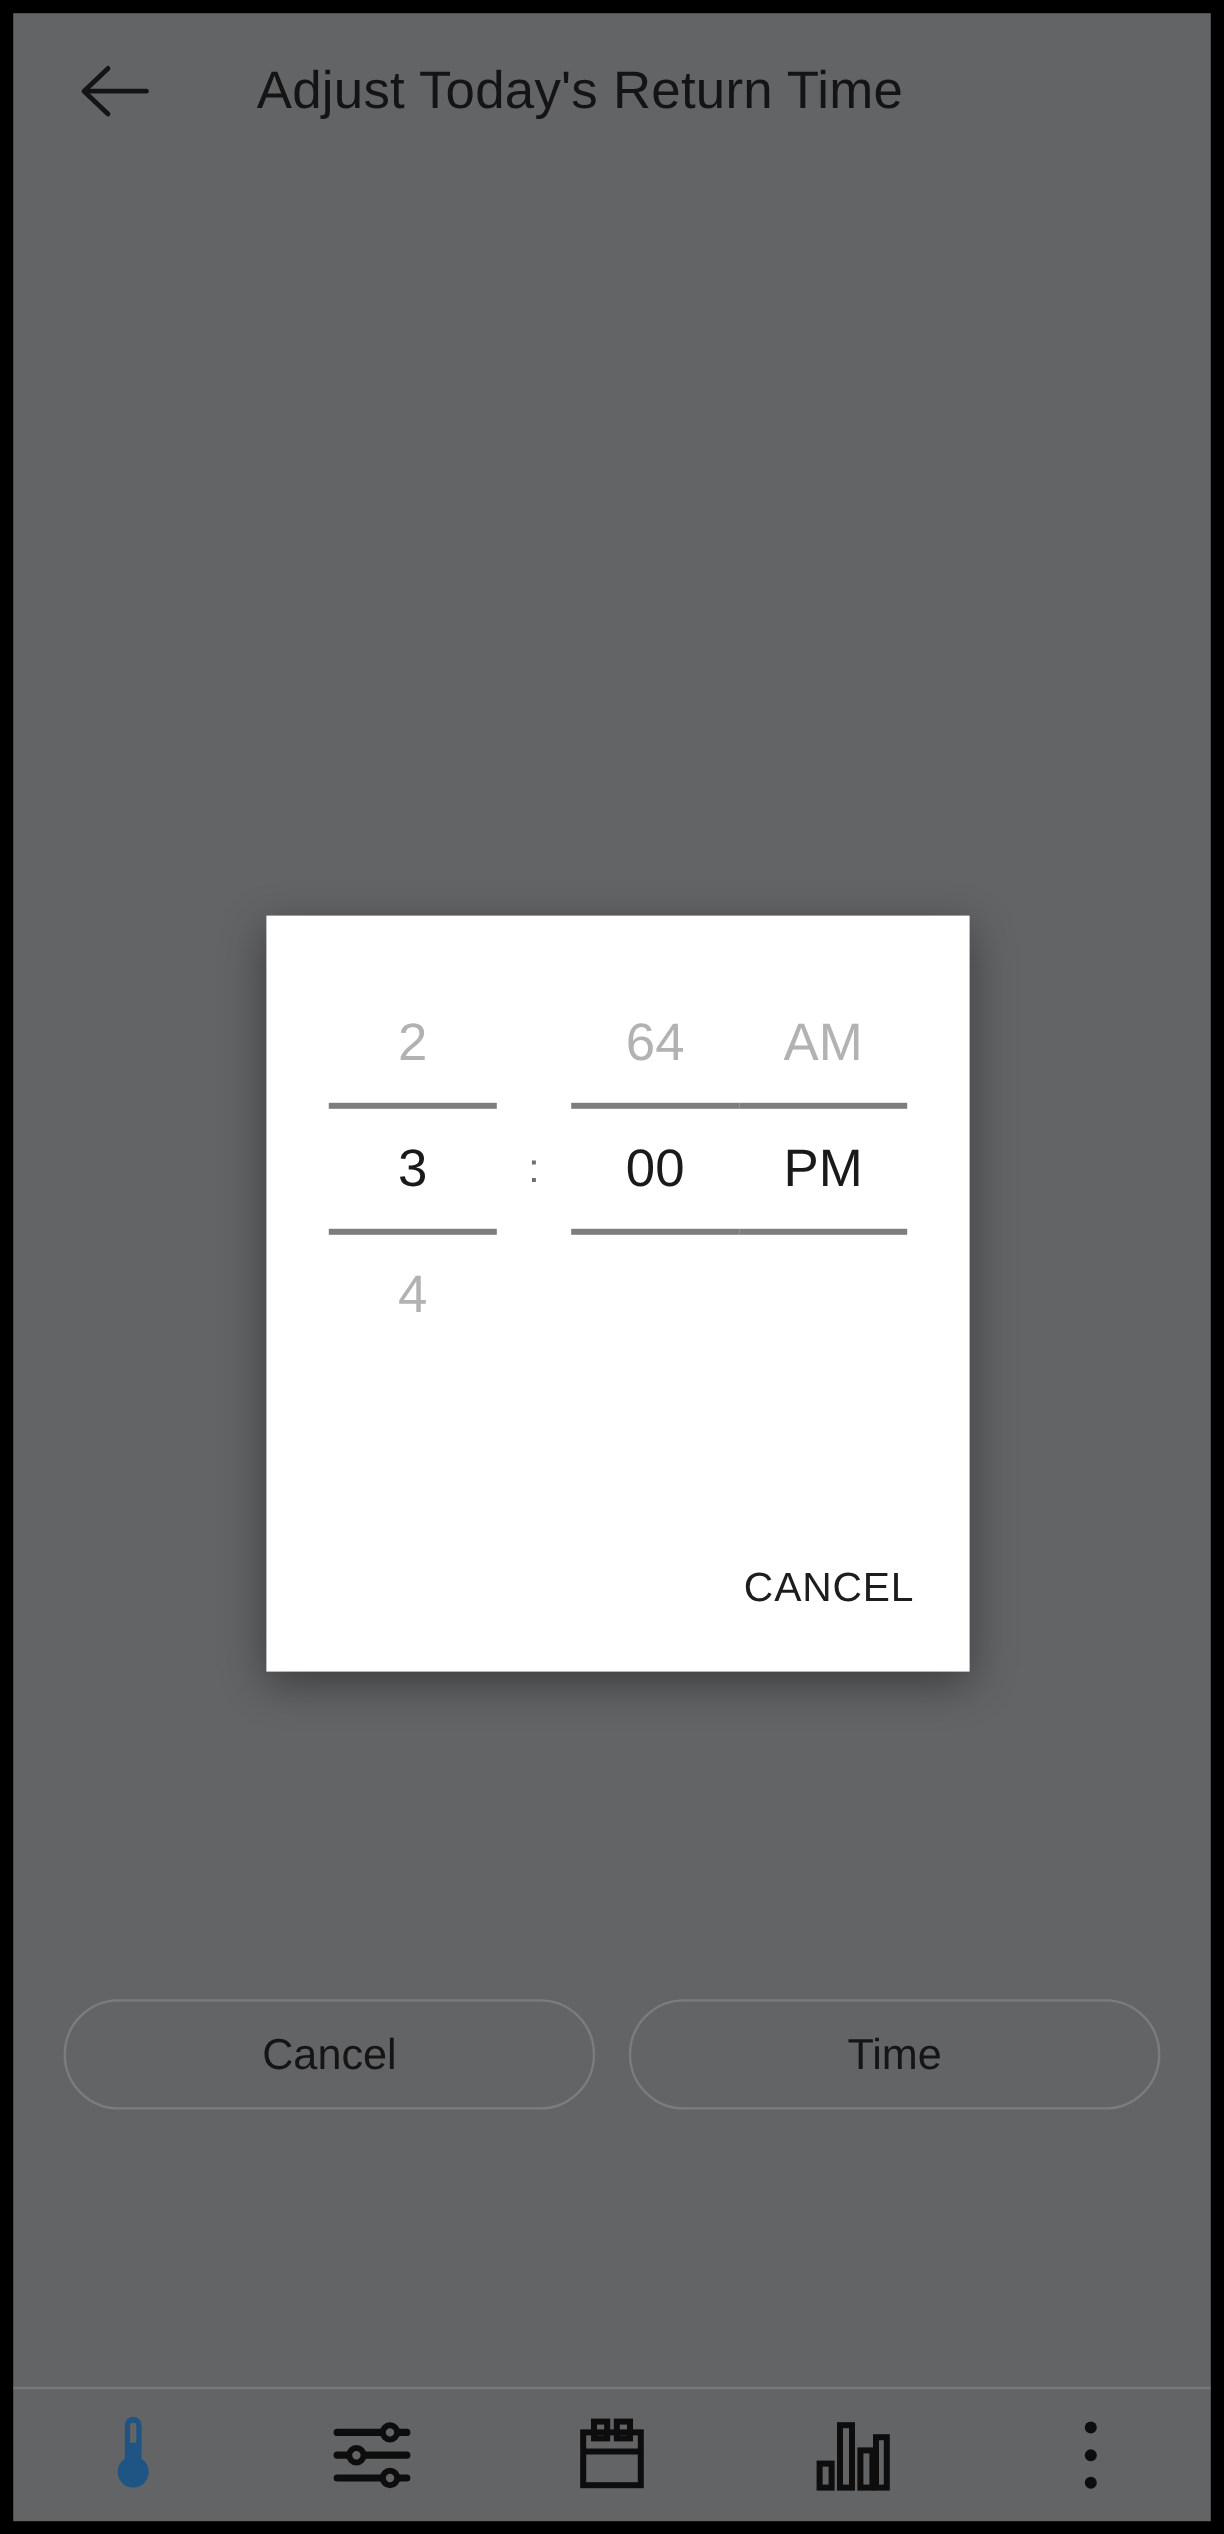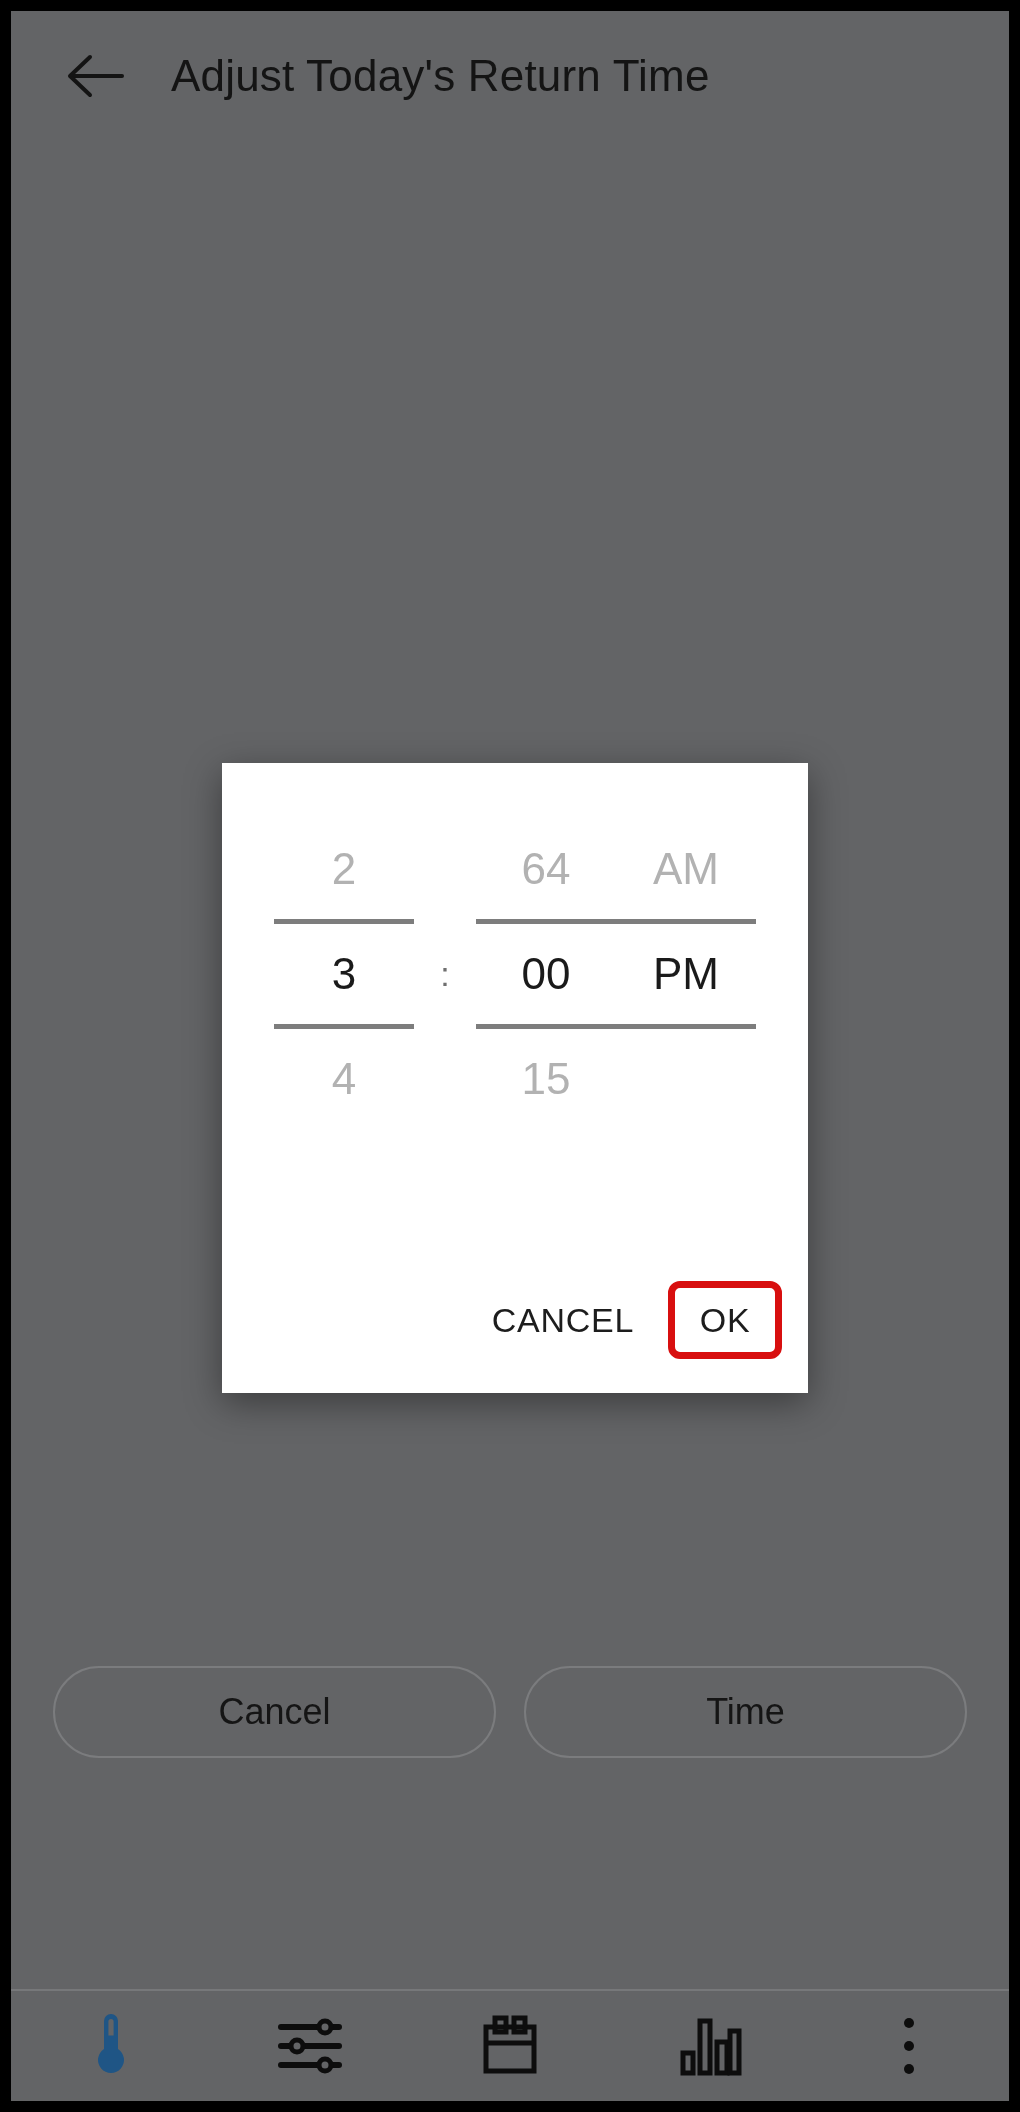--- a/index.html
+++ b/index.html
@@ -37,6 +37,7 @@
     height: 130px;
     display: flex;
     align-items: center;
+    gap: 43px;
   }
   .back-btn {
     width: 96px;

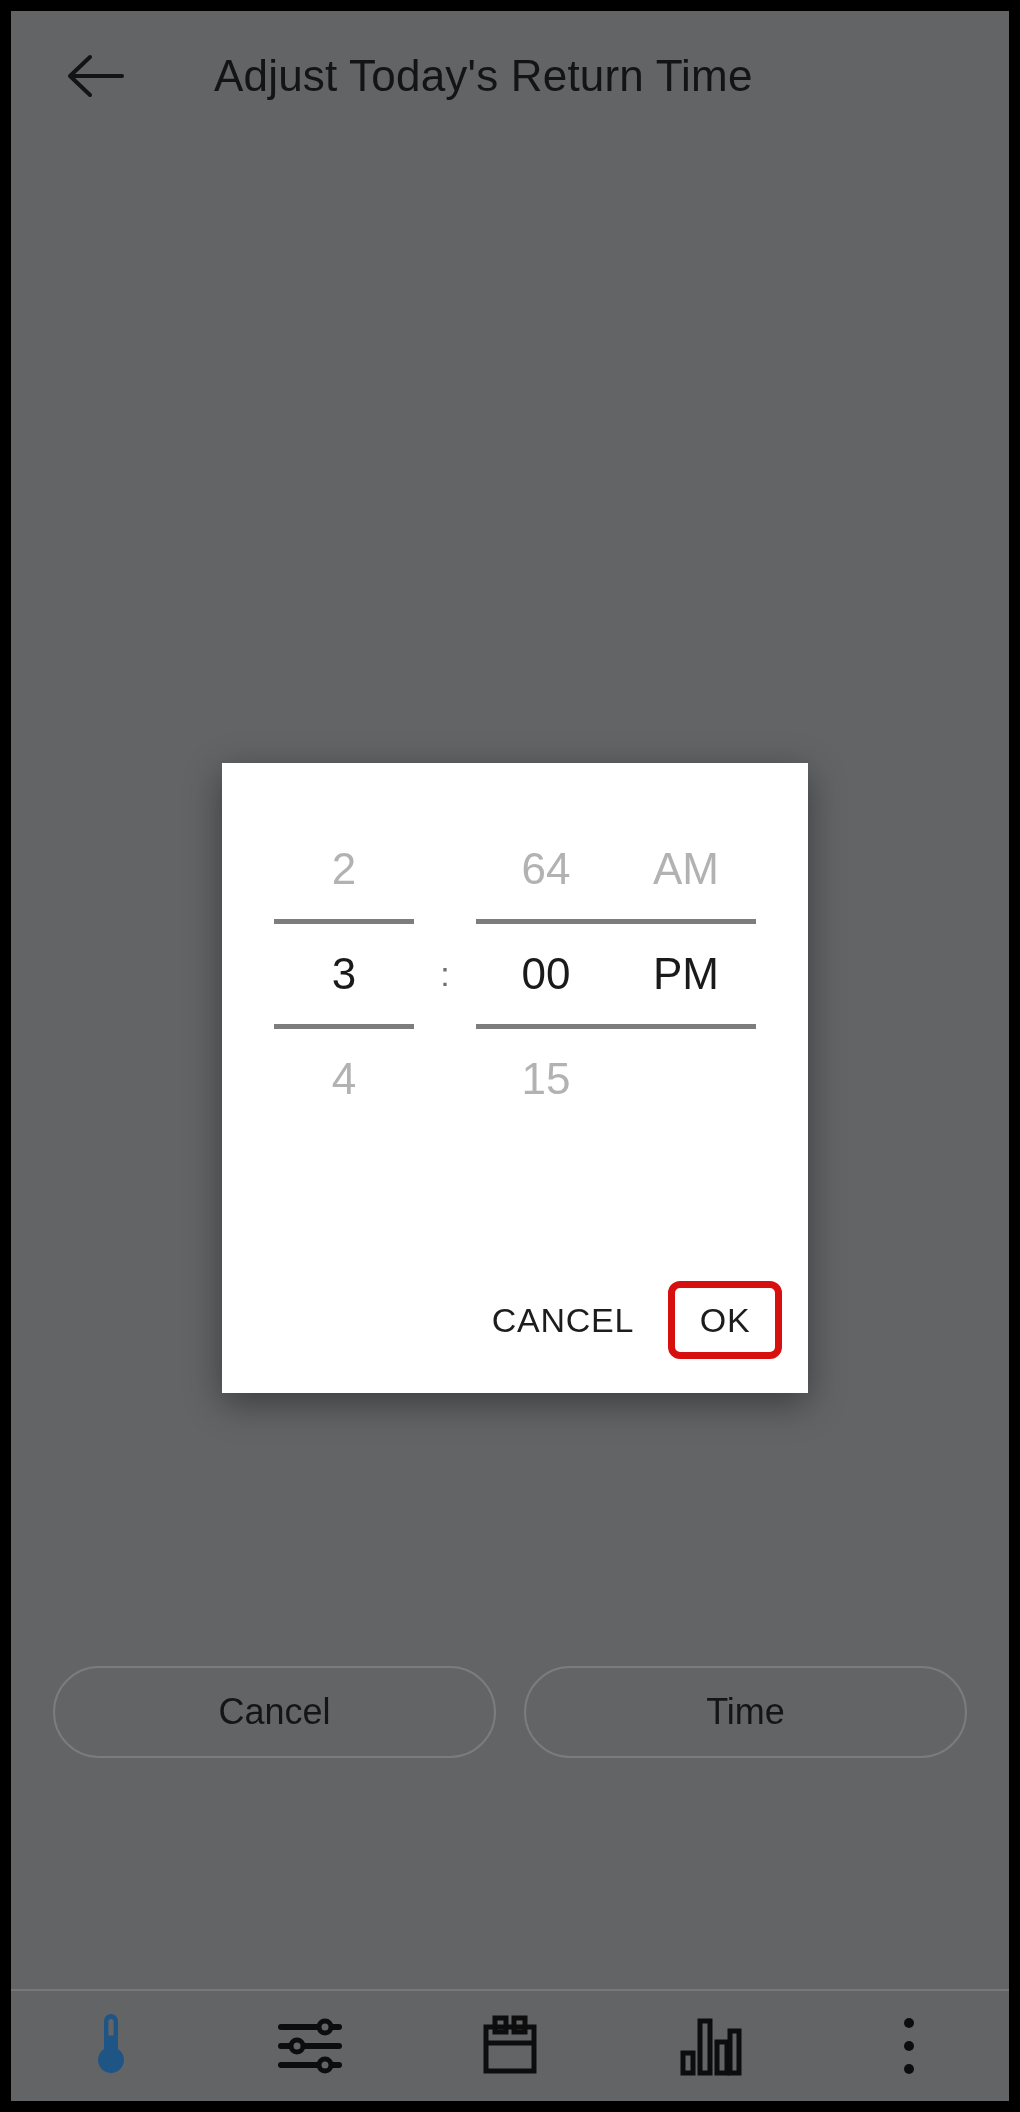--- a/index.html
+++ b/index.html
@@ -311,7 +311,6 @@
             <div class="rule"></div>
             <div class="cell selected">00</div>
             <div class="rule"></div>
-            <div class="cell">15</div>
           </div>
 
           <div class="col">

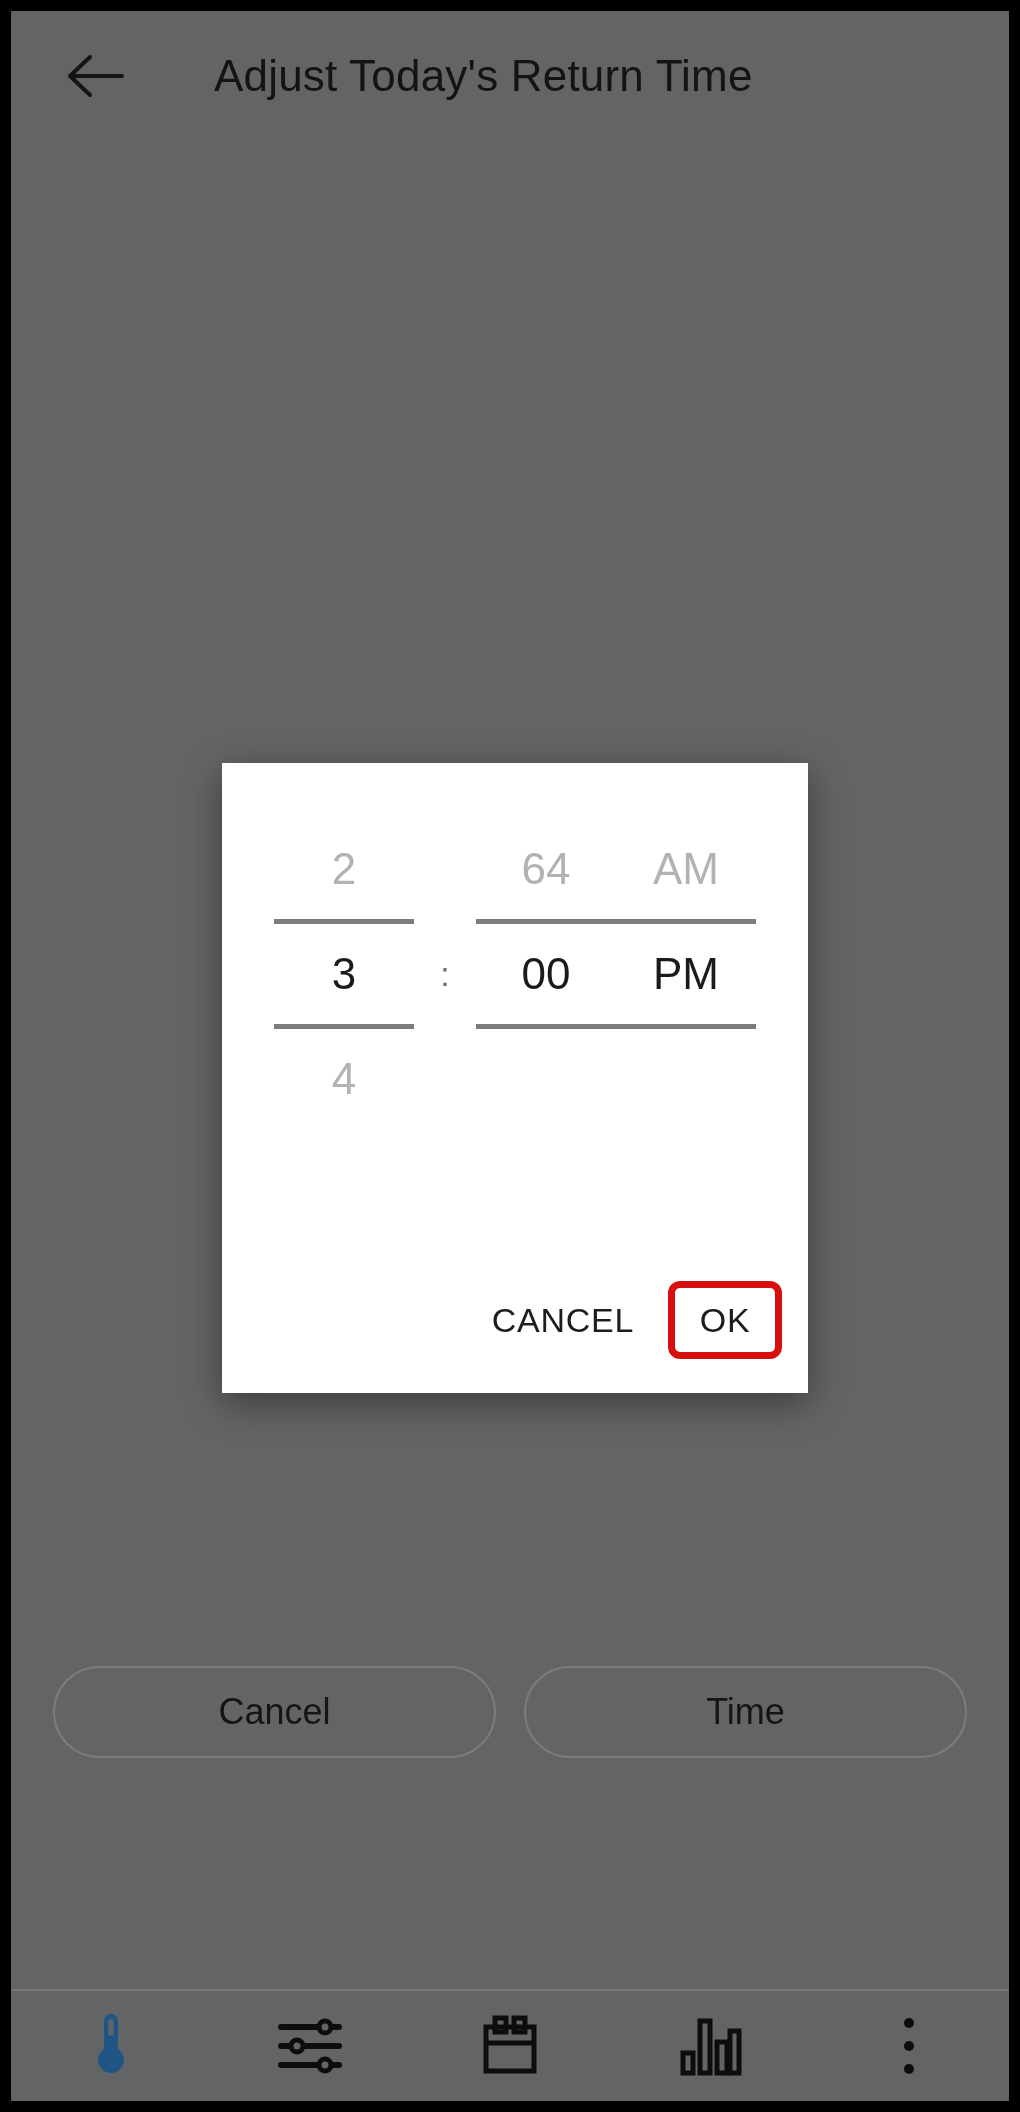--- a/index.html
+++ b/index.html
@@ -325,9 +325,6 @@
 
         <div class="dialog-buttons">
           <button class="dlg-btn">CANCEL</button>
-          <div class="ok-wrap">
-            <button class="dlg-btn">OK</button>
-          </div>
         </div>
 
       </div>

